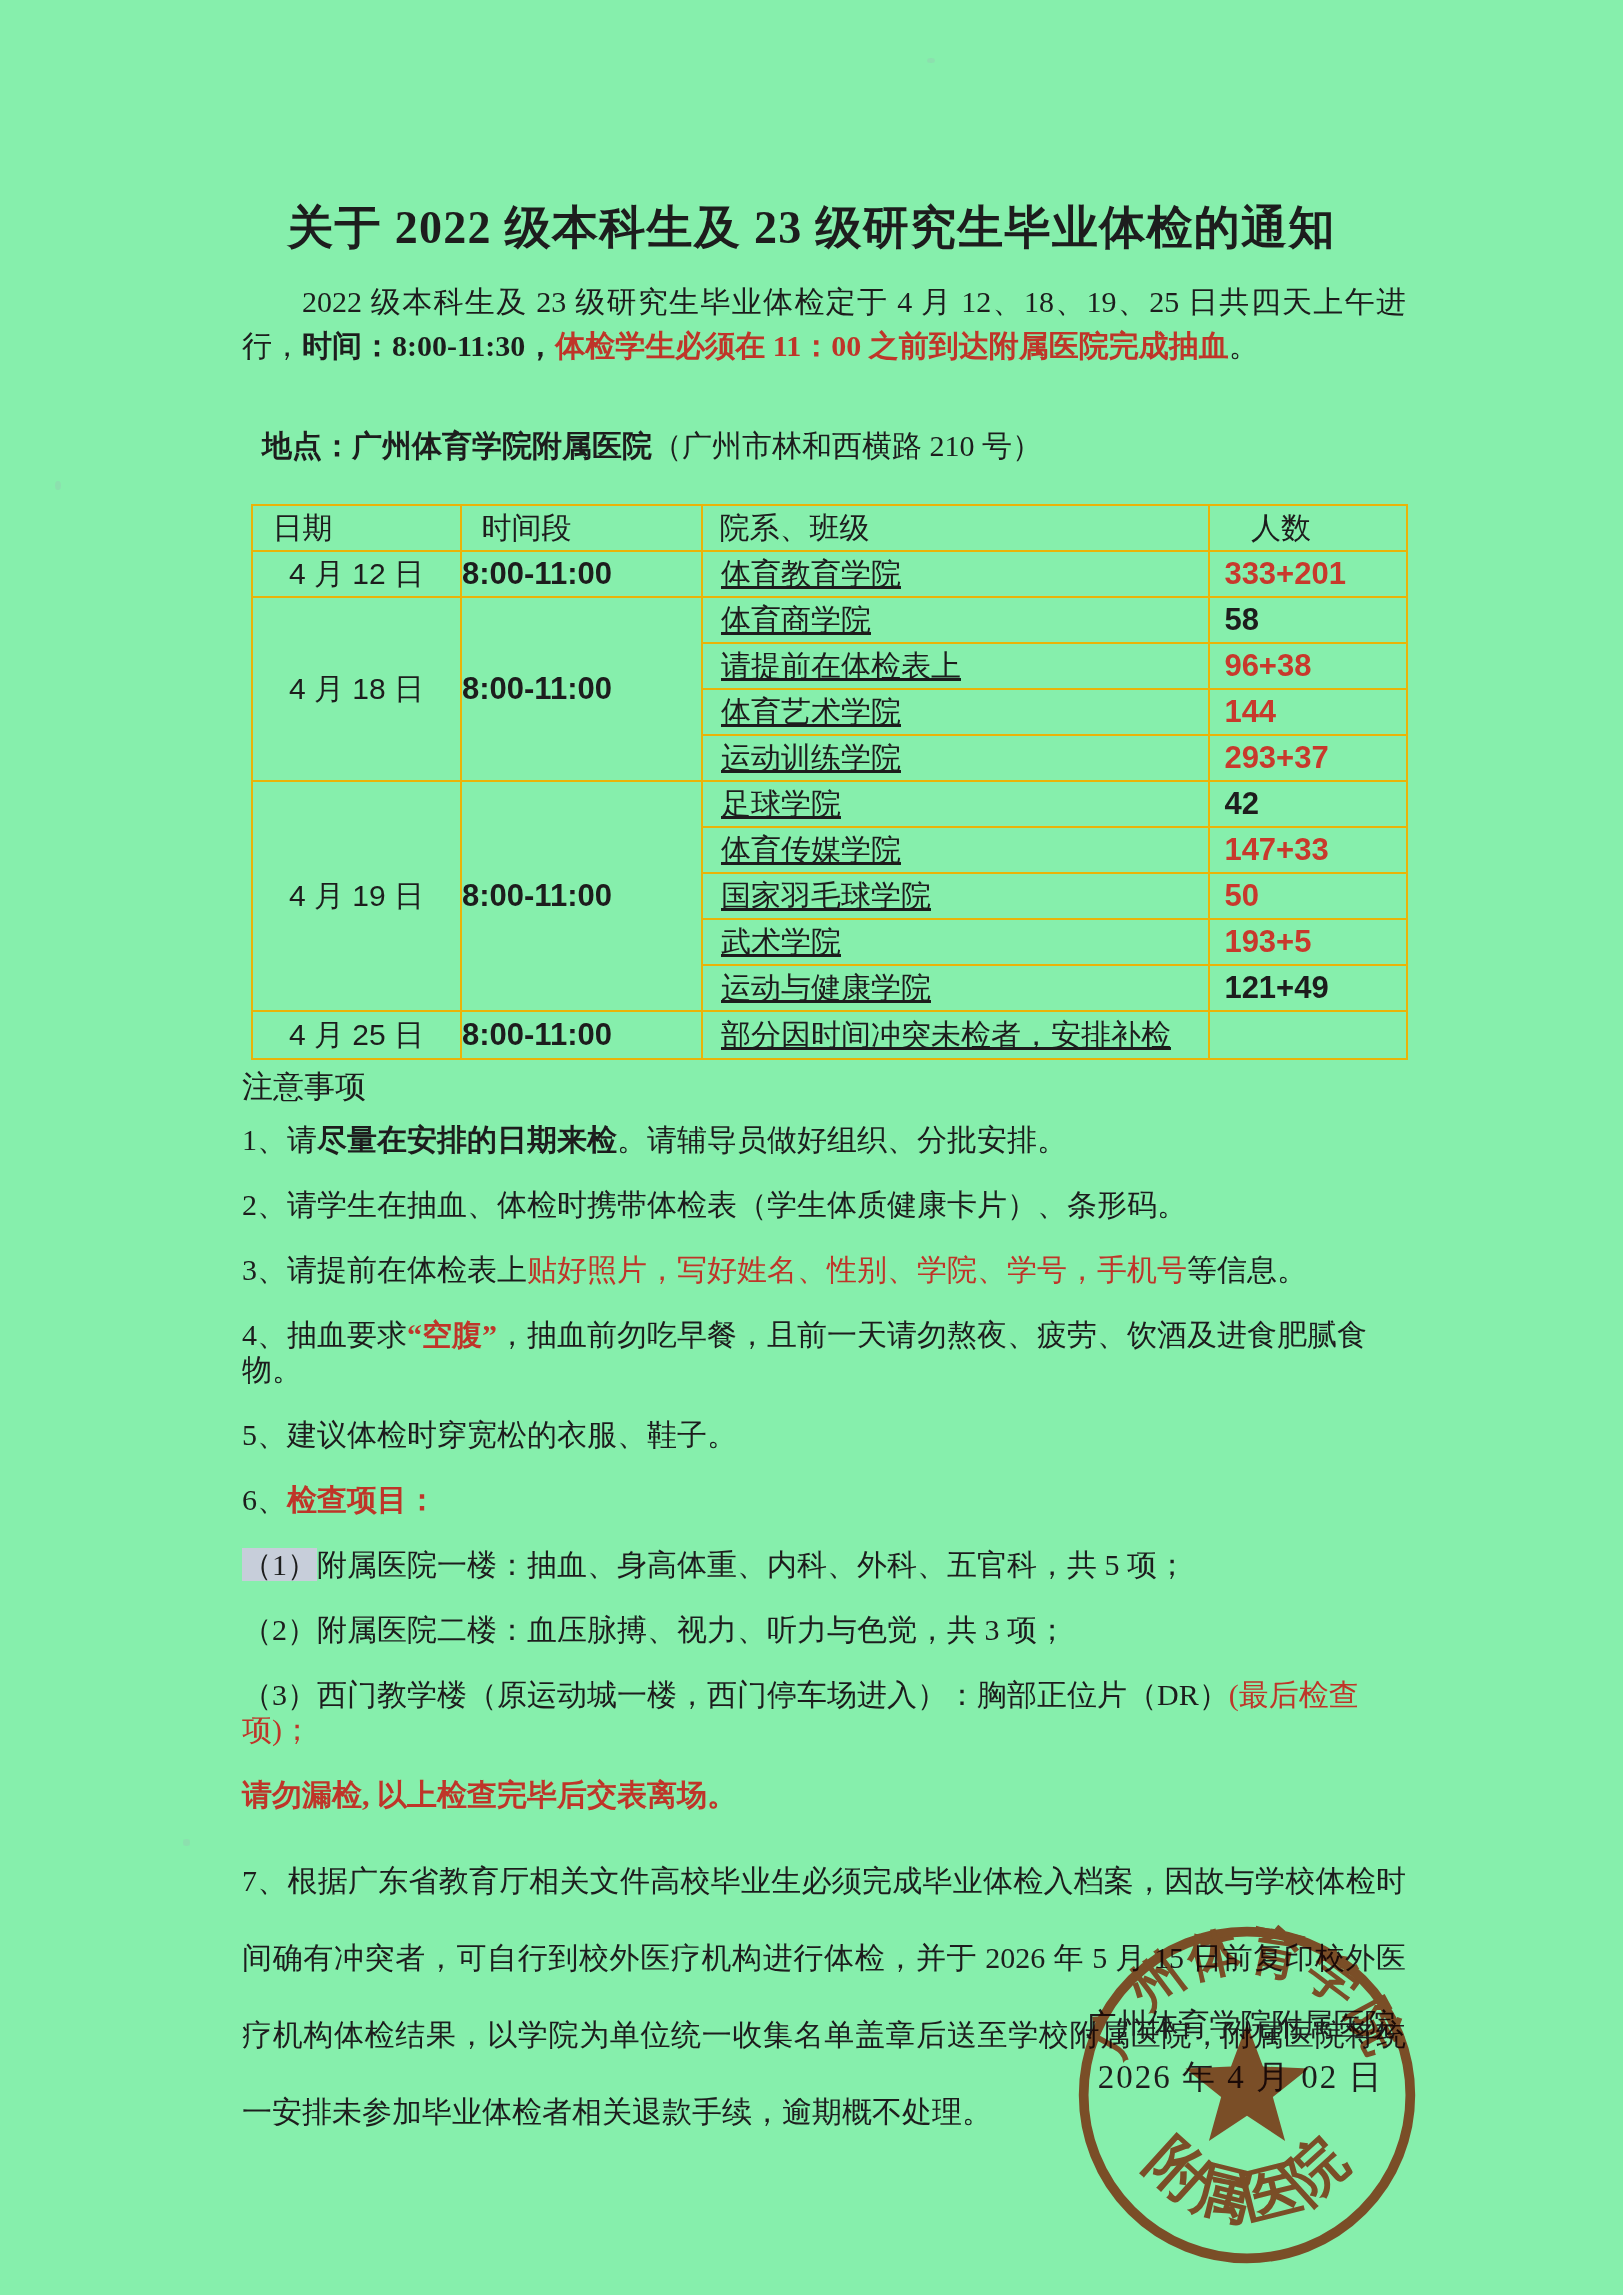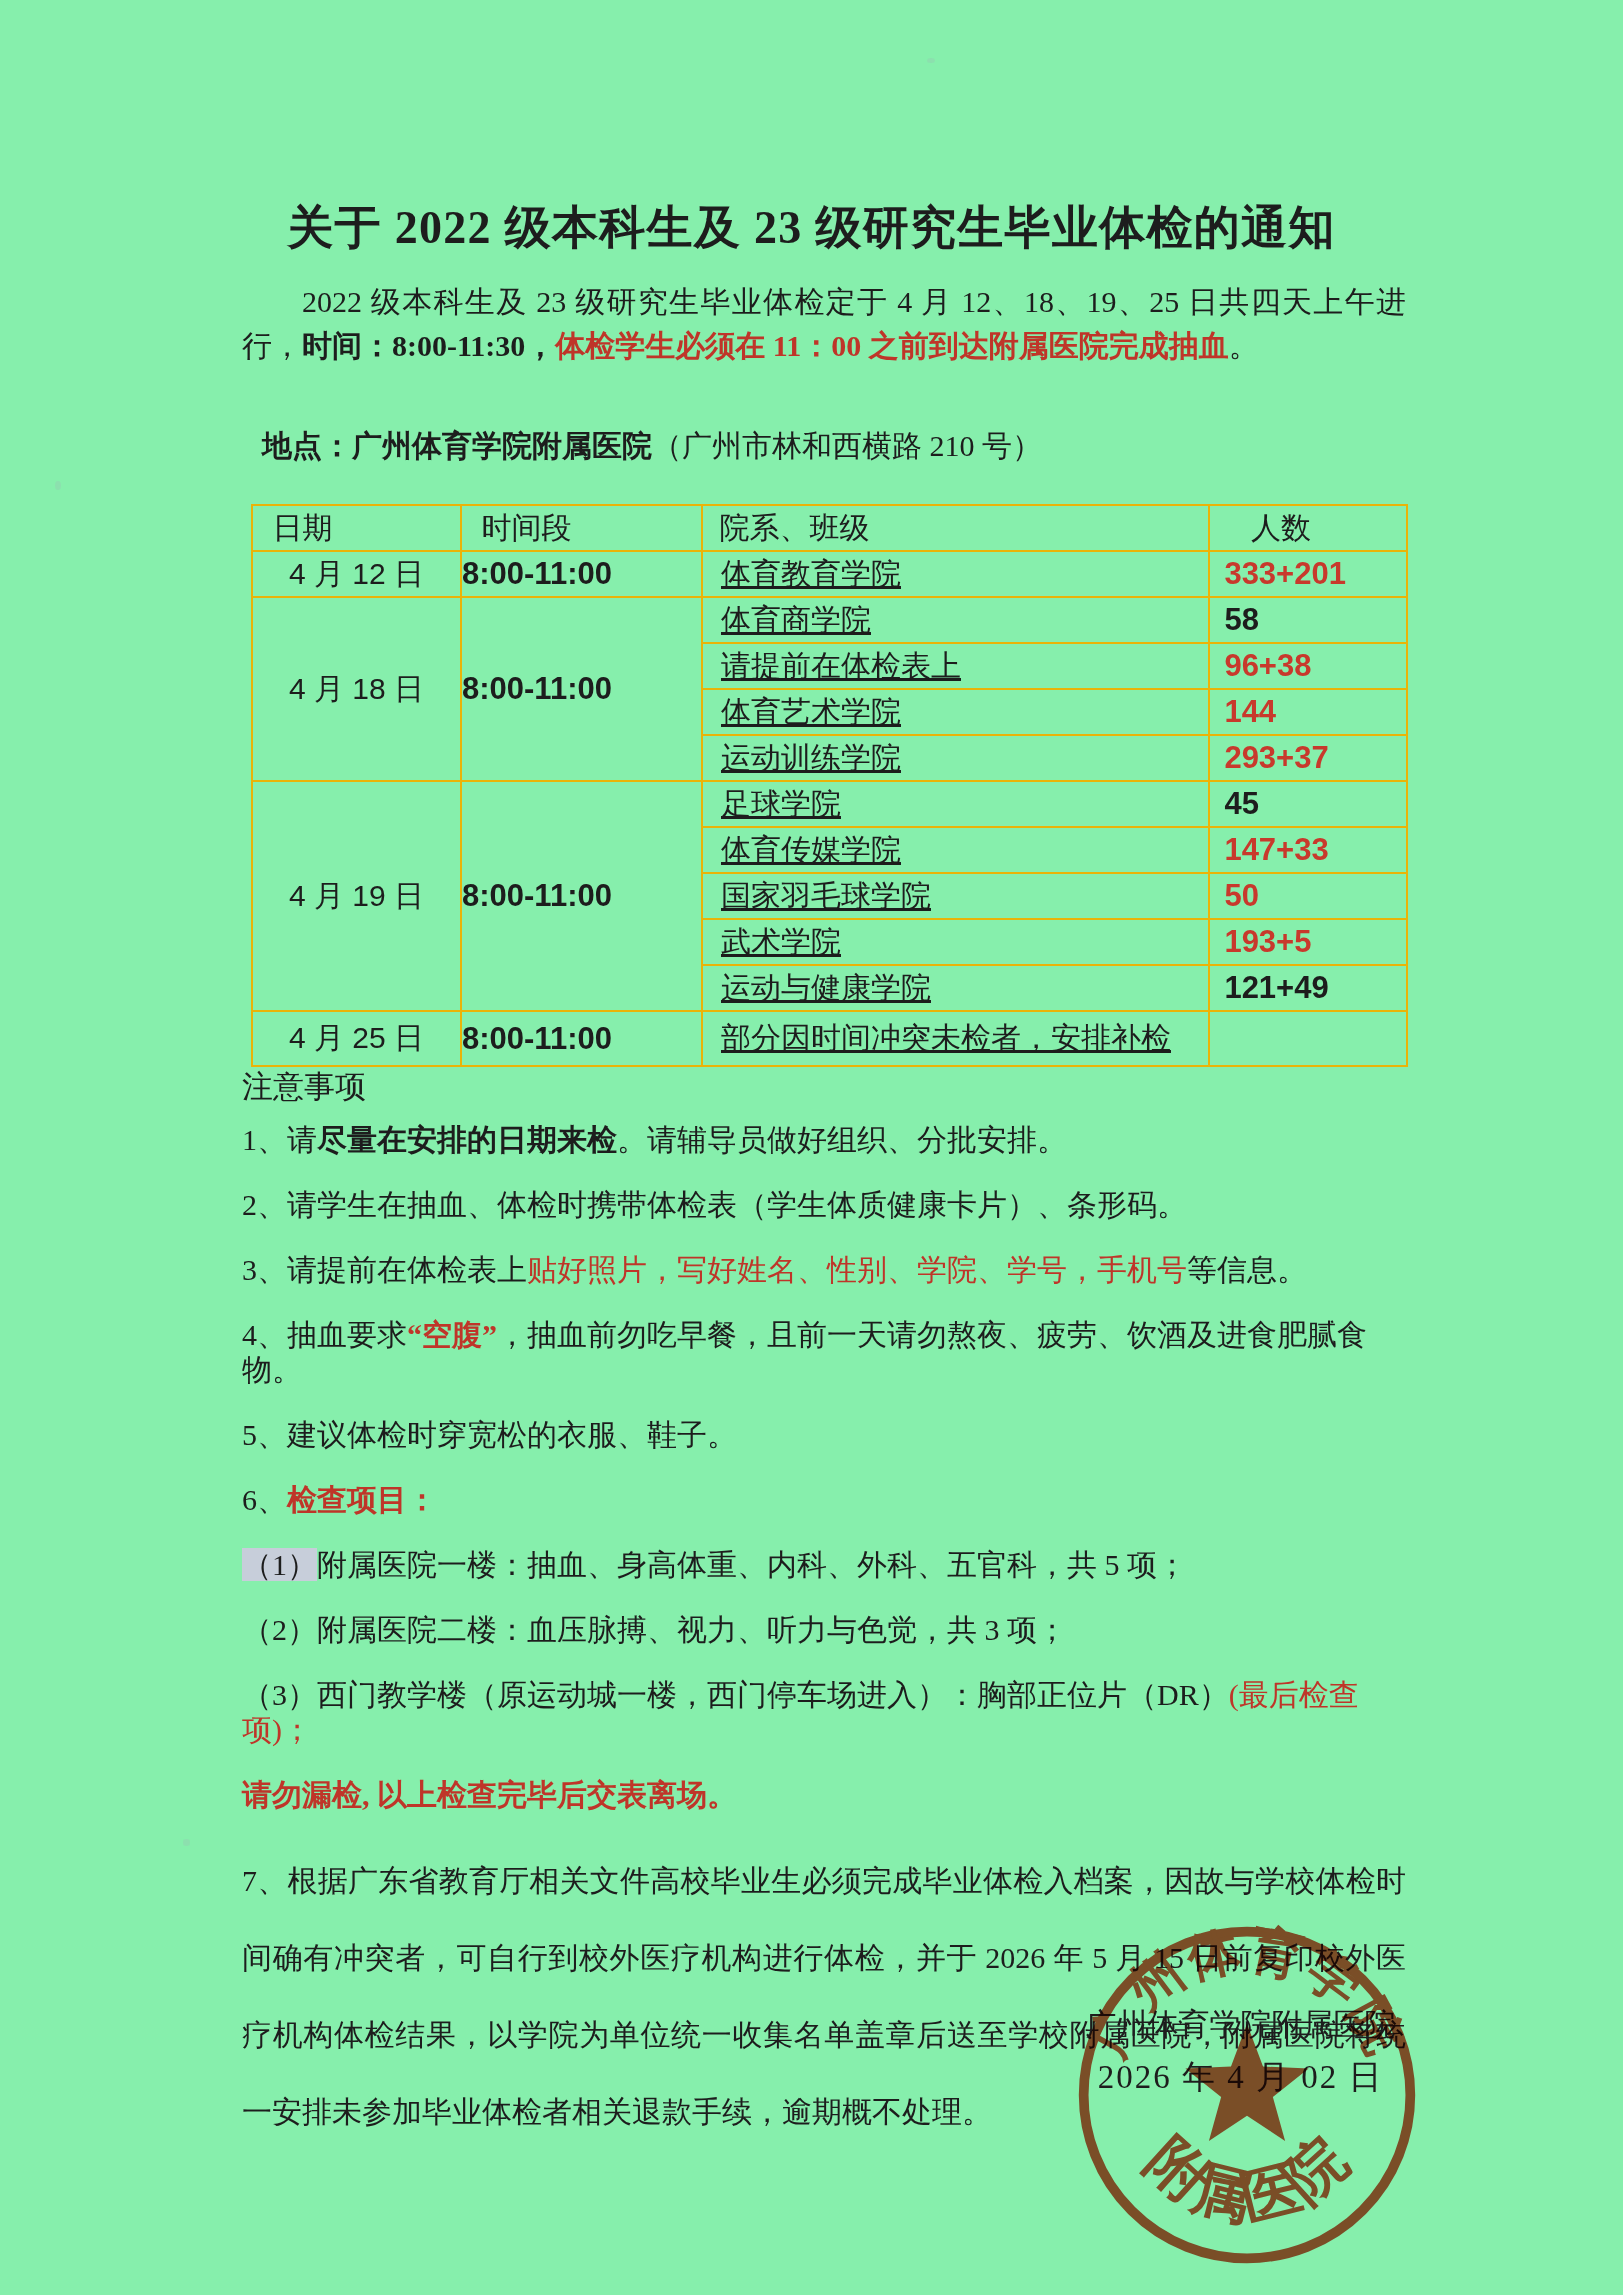--- a/index.html
+++ b/index.html
@@ -185,7 +185,7 @@
           <td class="c-date" rowspan="5">4 月 19 日</td>
           <td class="c-time" rowspan="5">8:00-11:00</td>
           <td class="c-dept">足球学院</td>
-          <td class="c-count">45</td>
+          <td class="c-count">42</td>
         </tr>
         <tr>
           <td class="c-dept">体育传媒学院</td>

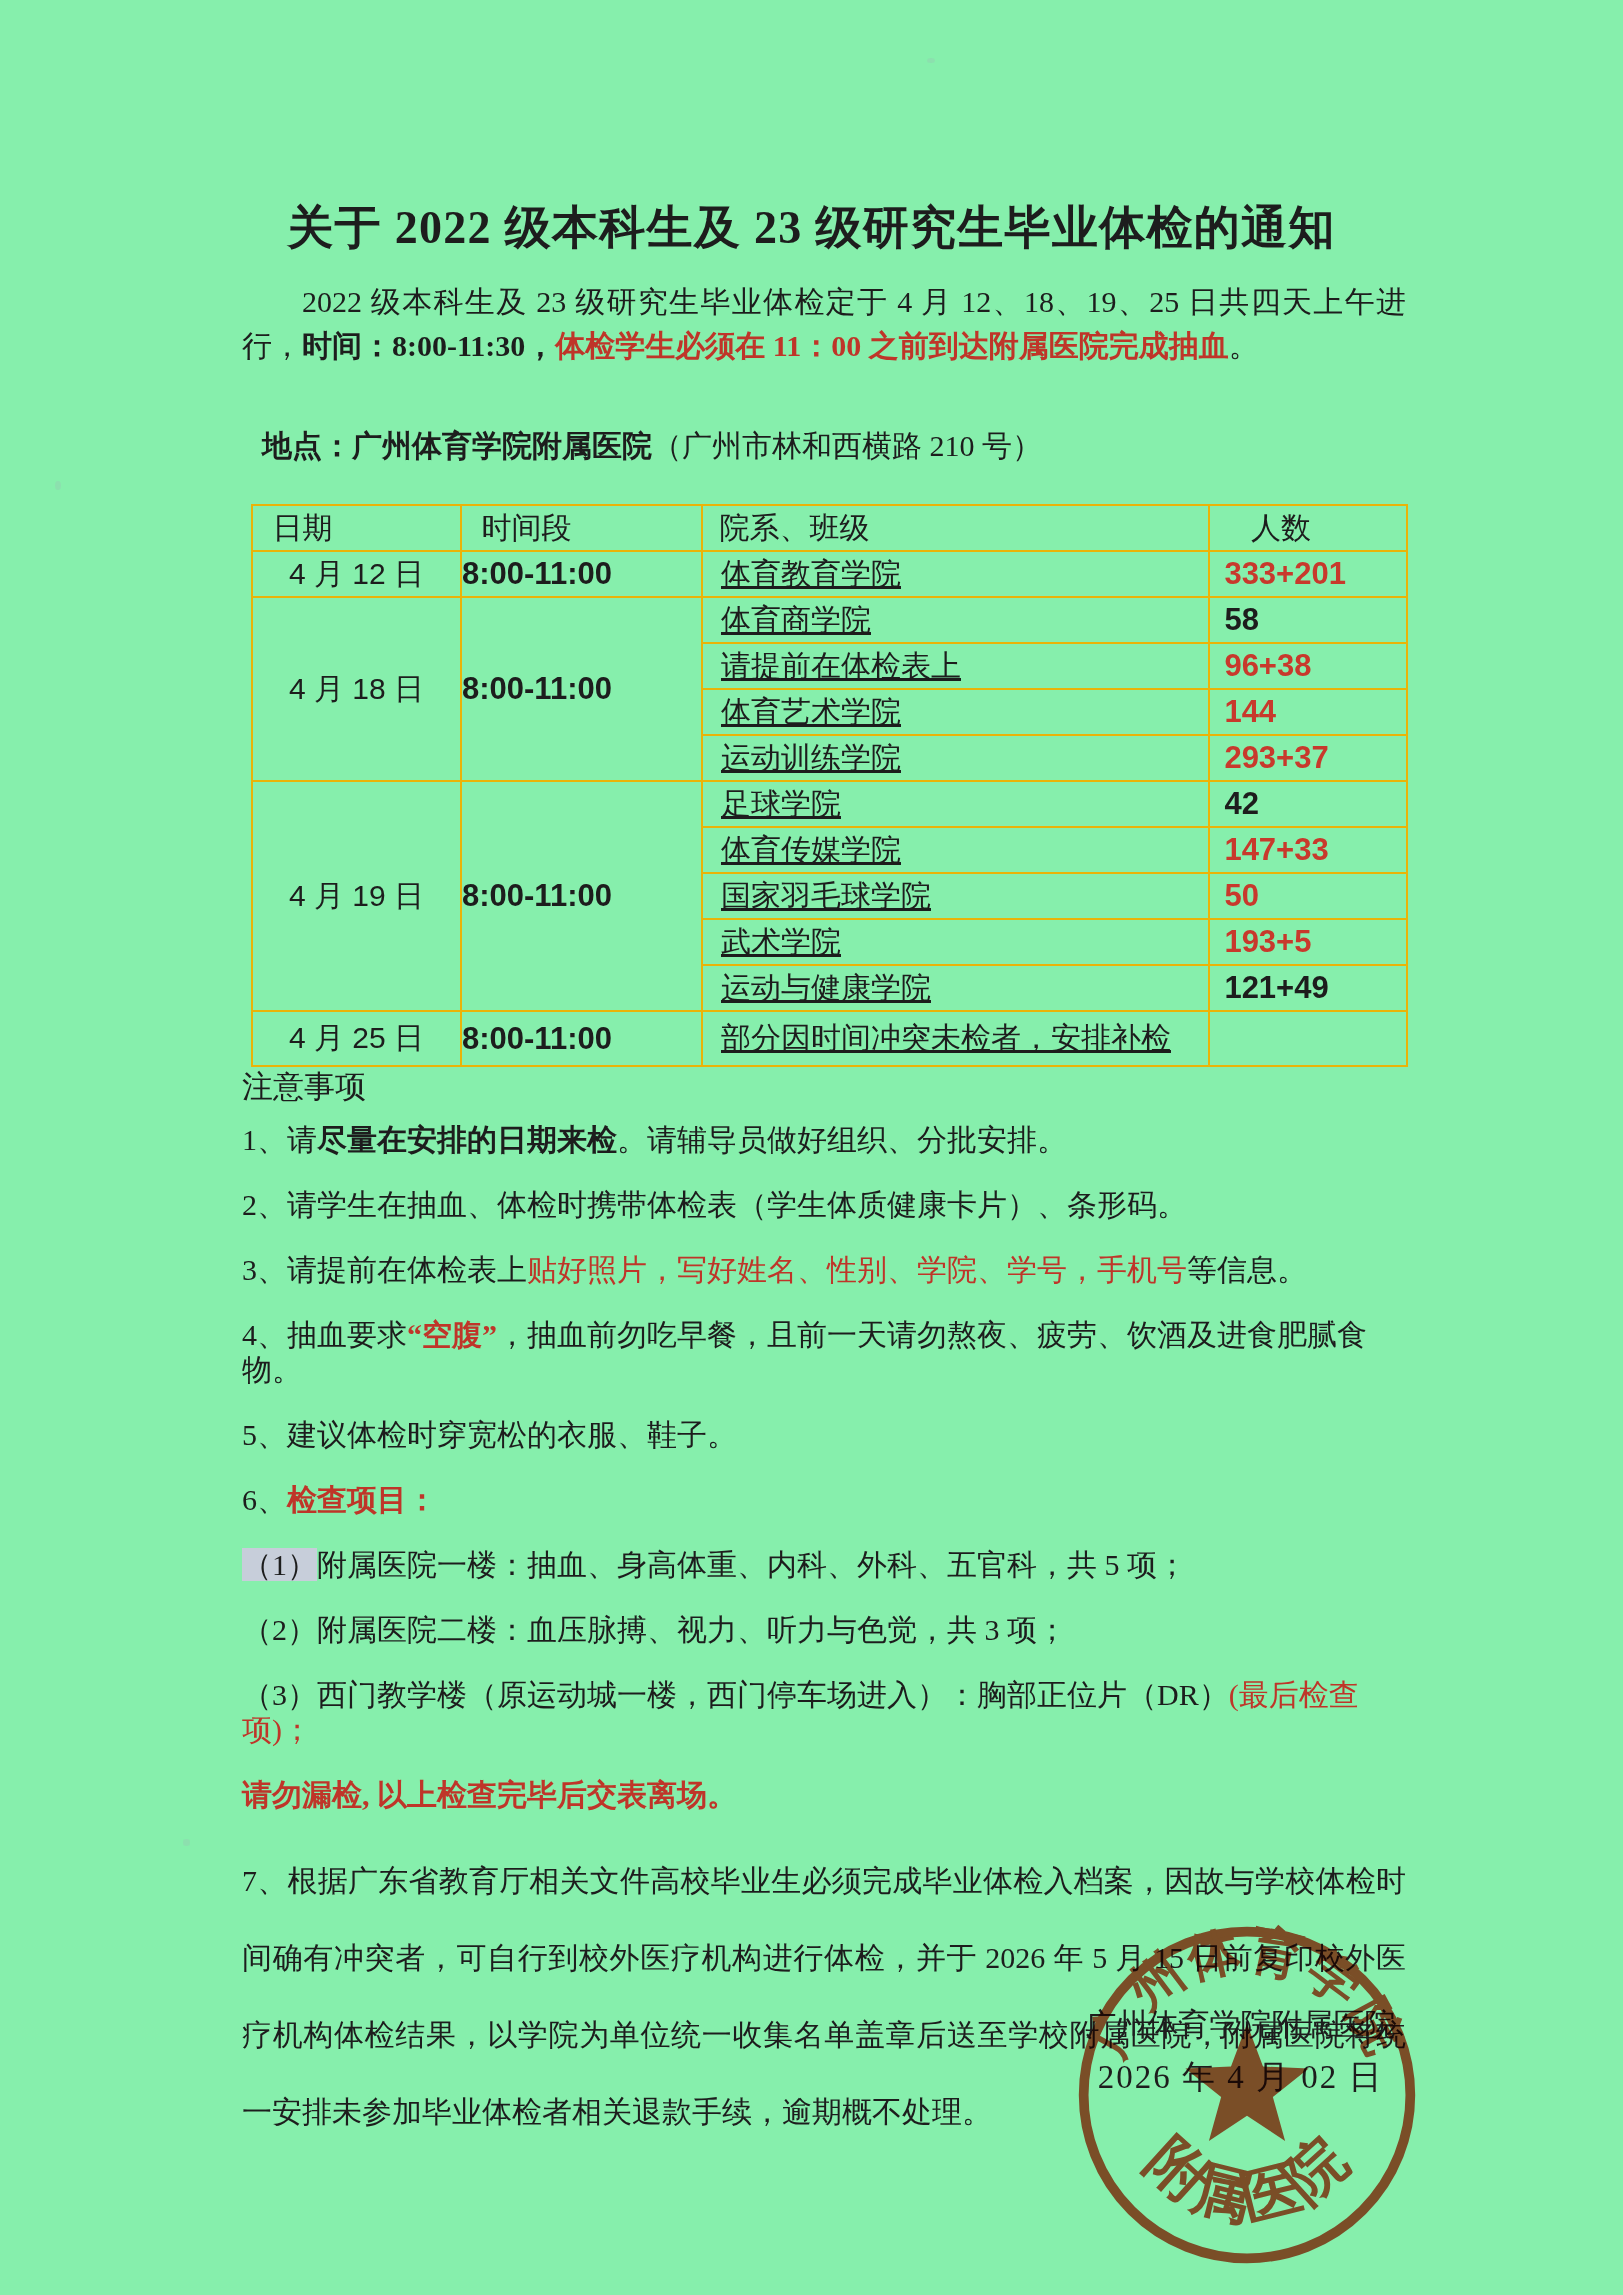--- a/index.html
+++ b/index.html
@@ -56,7 +56,7 @@
   }
   .schedule thead tr{height:46px;}
   .schedule tbody tr{height:46px;}
-  .schedule tbody tr:last-child{height:55px;}
+  .schedule tbody tr:last-child{height:48px;}
   .schedule th{font-weight:normal;text-align:left;padding-left:19.6px;}
   .schedule th.h-last{padding-left:41px;}
   .schedule th.h-dept{padding-left:16.4px;}

